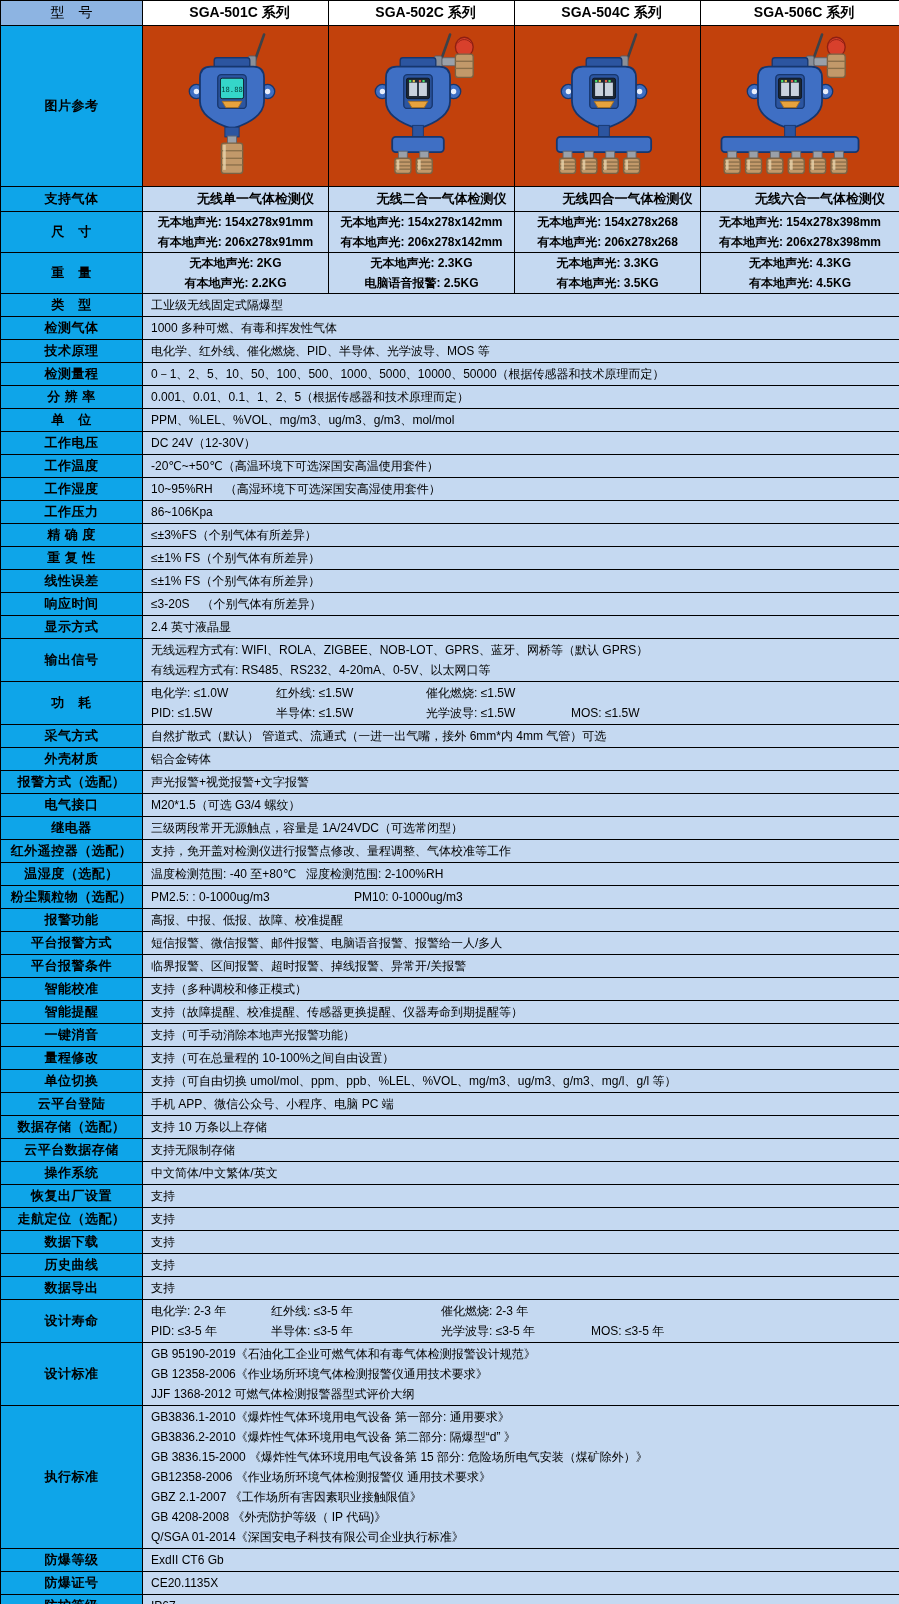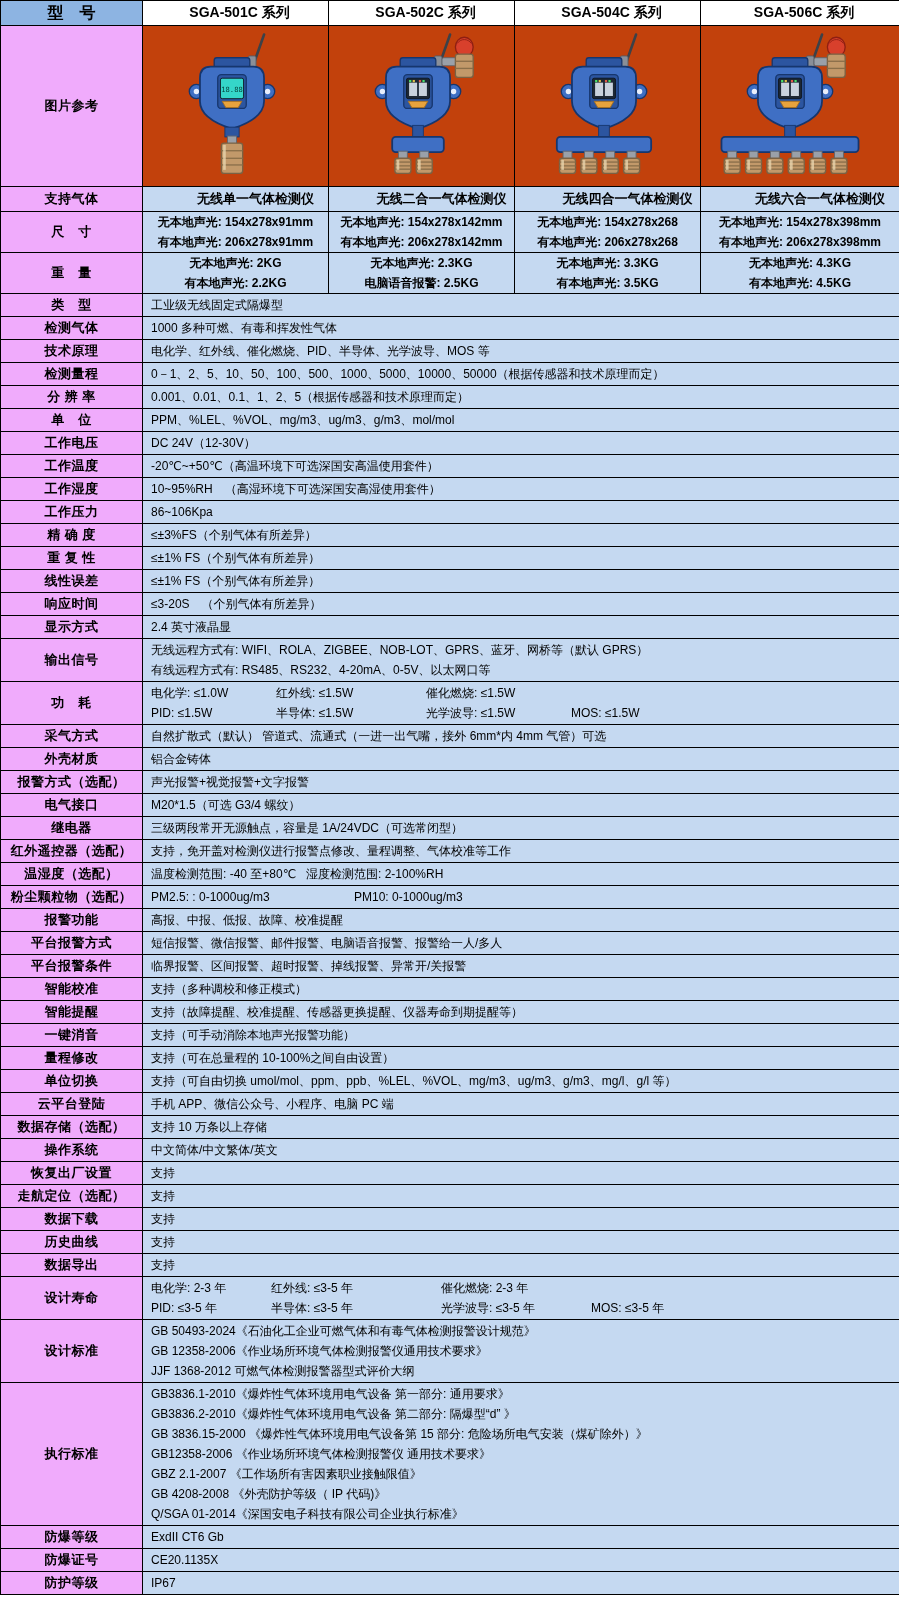--- a/index.html
+++ b/index.html
@@ -9,7 +9,7 @@
   .lbl{background:#f0abfc;font-weight:bold;font-size:13px;text-align:center;vertical-align:middle;letter-spacing:0.5px;}
   .val{background:#C5D9F1;font-size:12px;vertical-align:middle;padding:1px 4px 1px 8px;line-height:20px;}
   .hmodel{background:#FFFFFF;font-weight:bold;font-size:14px;text-align:center;vertical-align:middle;height:25px;padding-left:8px;}
-  .hlbl{background:#8DB4E2;font-weight:bold;font-size:16px;text-align:center;vertical-align:middle;}
+  .hlbl{background:#8DB4E2;font-weight:normal;font-size:14px;text-align:center;vertical-align:middle;}
   .imgcell{background:#c2410c;vertical-align:middle;height:160px;}
   .gascell{background:#C5D9F1;font-weight:bold;font-size:13px;text-align:center;vertical-align:middle;height:25px;padding-left:40px;}
   .pccell{background:#C5D9F1;font-weight:bold;font-size:12px;text-align:center;vertical-align:middle;line-height:20px;padding:0;}

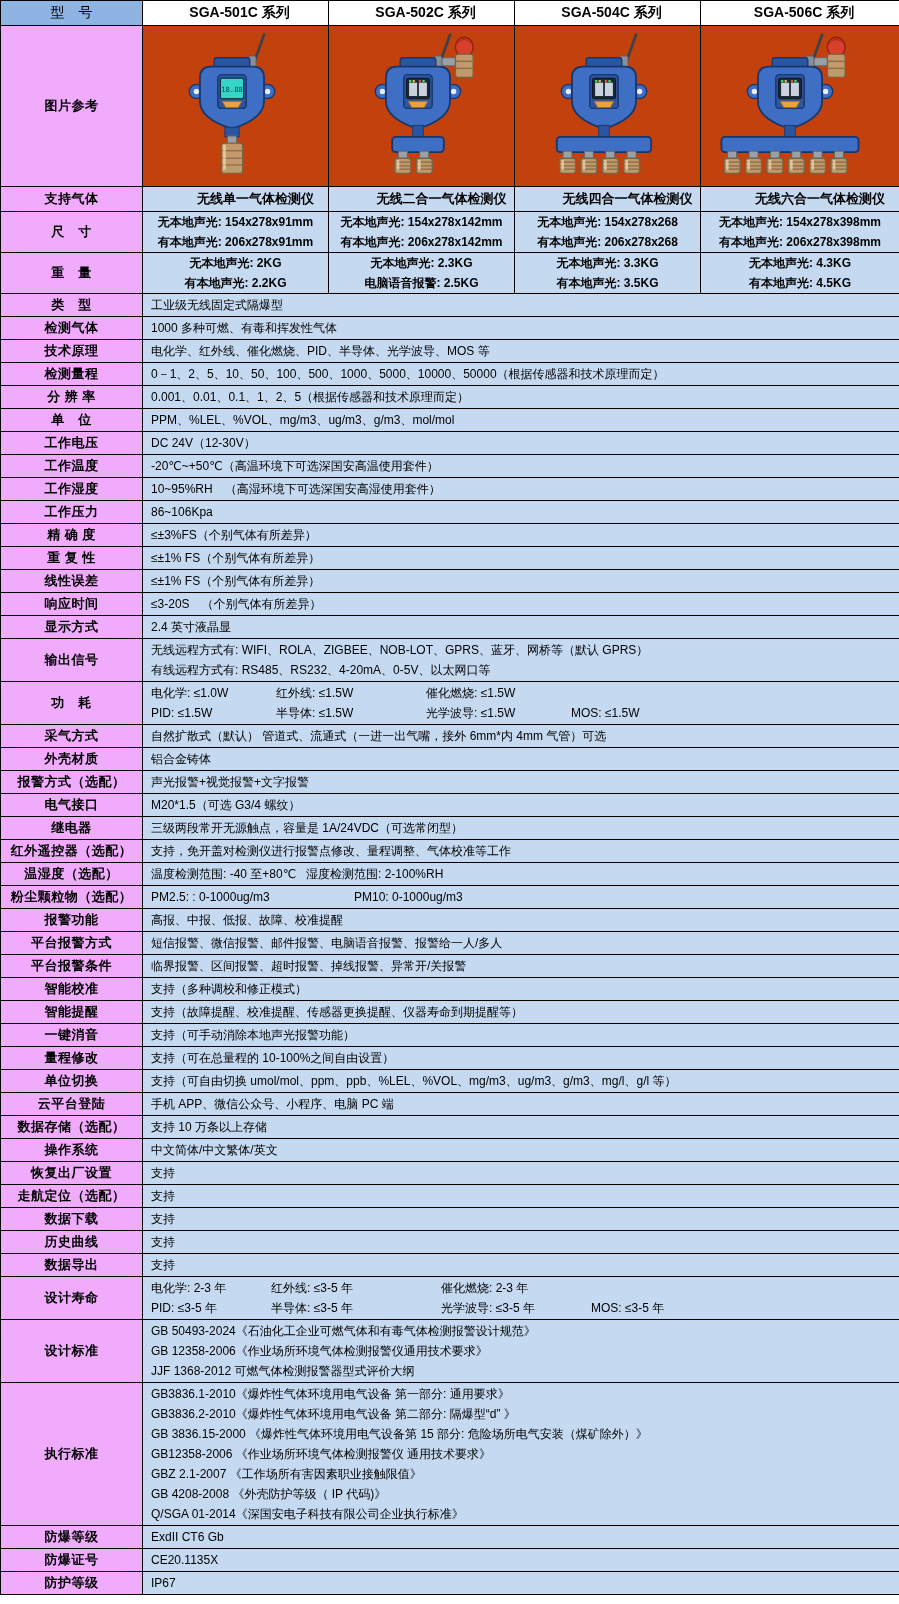--- a/index.html
+++ b/index.html
@@ -6,7 +6,7 @@
   body{width:899px;font-family:"Liberation Sans","DejaVu Sans",sans-serif;color:#000;}
   table{border-collapse:collapse;width:899px;table-layout:fixed;}
   td,th{border:1px solid #000;box-sizing:border-box;padding:0;overflow:hidden;}
-  .lbl{background:#f0abfc;font-weight:bold;font-size:13px;text-align:center;vertical-align:middle;letter-spacing:0.5px;}
+  .lbl{background:#0ea5e9;font-weight:bold;font-size:13px;text-align:center;vertical-align:middle;letter-spacing:0.5px;}
   .val{background:#C5D9F1;font-size:12px;vertical-align:middle;padding:1px 4px 1px 8px;line-height:20px;}
   .hmodel{background:#FFFFFF;font-weight:bold;font-size:14px;text-align:center;vertical-align:middle;height:25px;padding-left:8px;}
   .hlbl{background:#8DB4E2;font-weight:normal;font-size:14px;text-align:center;vertical-align:middle;}

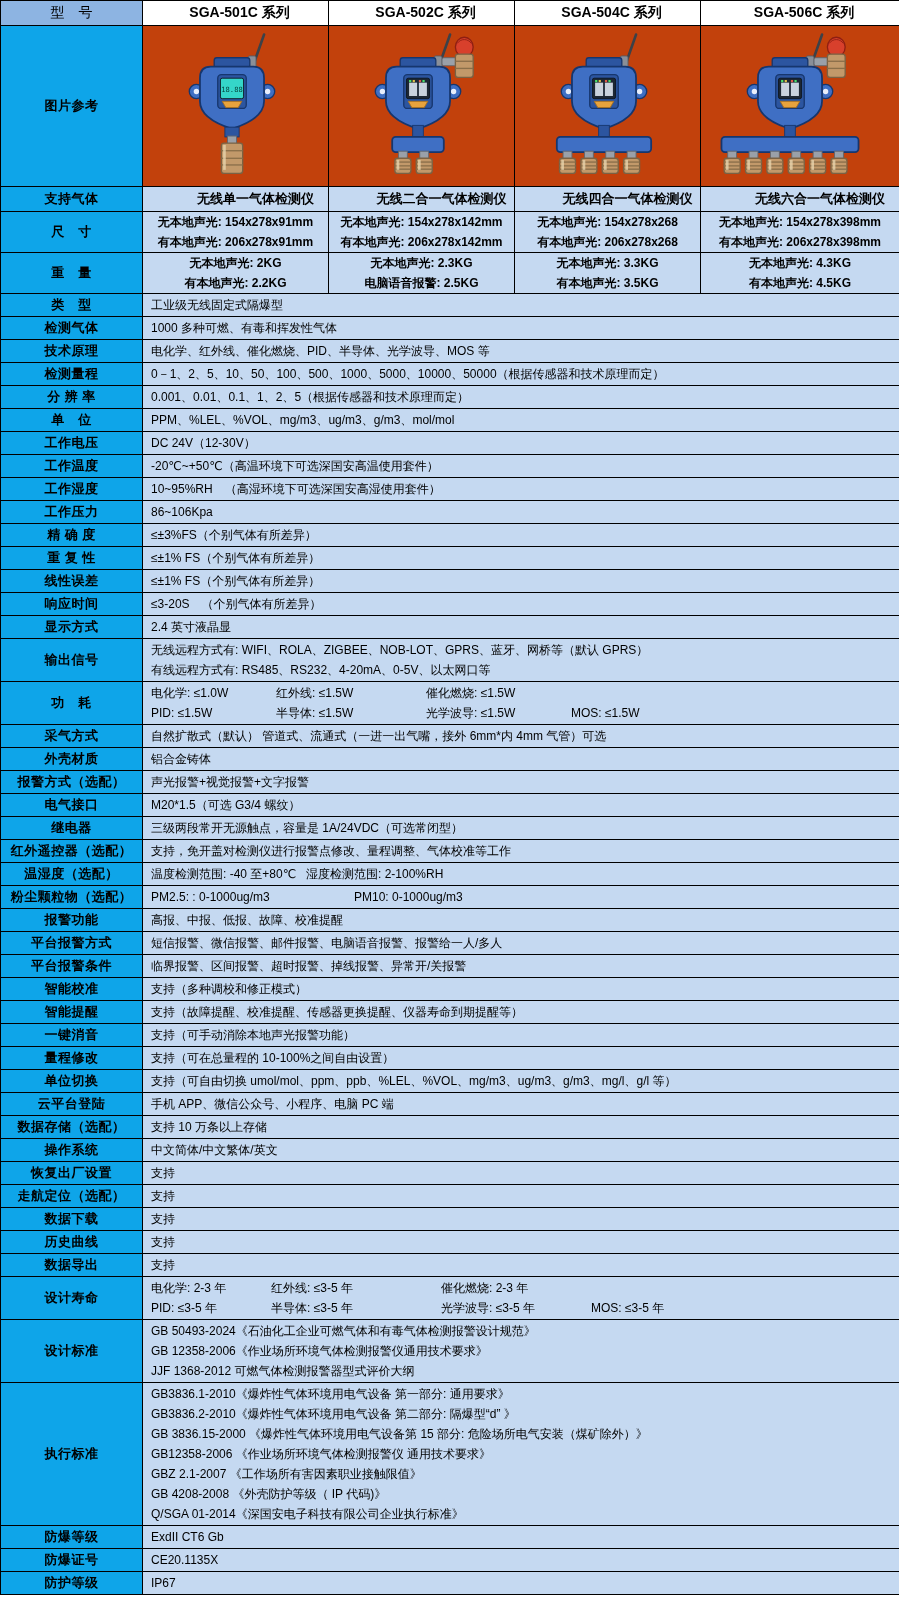--- a/index.html
+++ b/index.html
@@ -474,6 +474,12 @@
         </td>
       </tr>
       <tr class="std">
+        <td class="lbl">云平台数据存储</td>
+        <td class="val" colspan="4">
+          <div class="vline">支持无限制存储</div>
+        </td>
+      </tr>
+      <tr class="std">
         <td class="lbl">操作系统</td>
         <td class="val" colspan="4">
           <div class="vline">中文简体/中文繁体/英文</div>

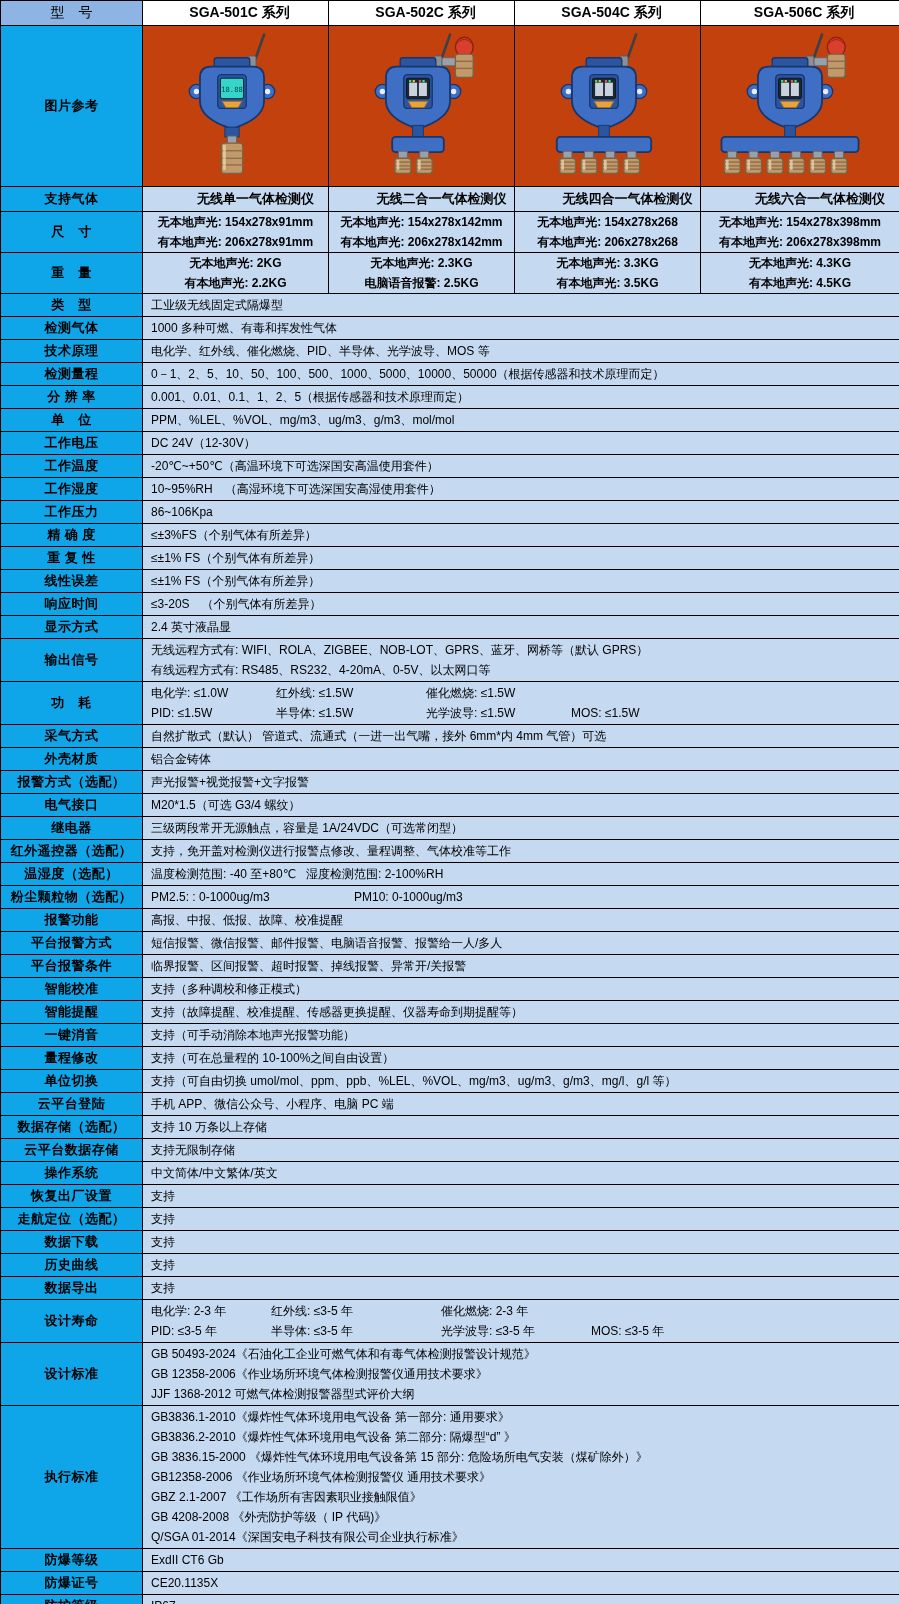--- a/index.html
+++ b/index.html
@@ -525,7 +525,7 @@
       <tr>
         <td class="lbl">设计标准</td>
         <td class="val" colspan="4">
-          <div class="vline">GB 50493-2024《石油化工企业可燃气体和有毒气体检测报警设计规范》</div>
+          <div class="vline">GB 95190-2019《石油化工企业可燃气体和有毒气体检测报警设计规范》</div>
           <div class="vline">GB 12358-2006《作业场所环境气体检测报警仪通用技术要求》</div>
           <div class="vline">JJF 1368-2012 可燃气体检测报警器型式评价大纲</div>
         </td>

